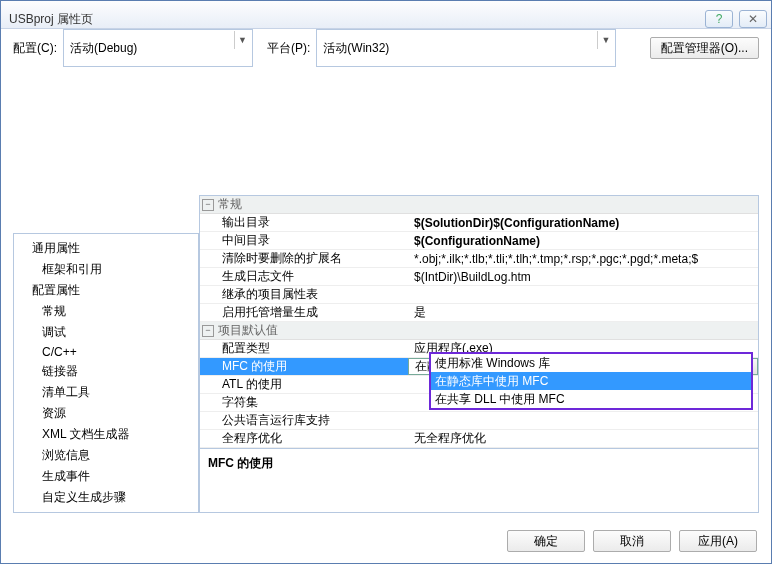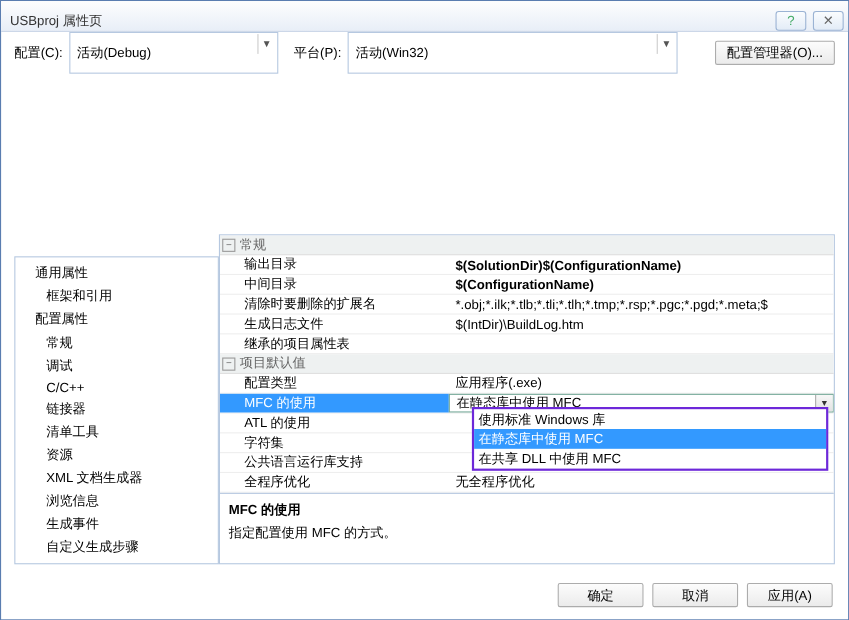--- a/index.html
+++ b/index.html
@@ -117,6 +117,10 @@
           <div class="prop-label">继承的项目属性表</div>
           <div class="prop-value"></div>
         </div>
+        <div class="prop-row">
+          <div class="prop-label">启用托管增量生成</div>
+          <div class="prop-value">是</div>
+        </div>
 
         <div class="group-row">
           <span class="toggle">−</span>

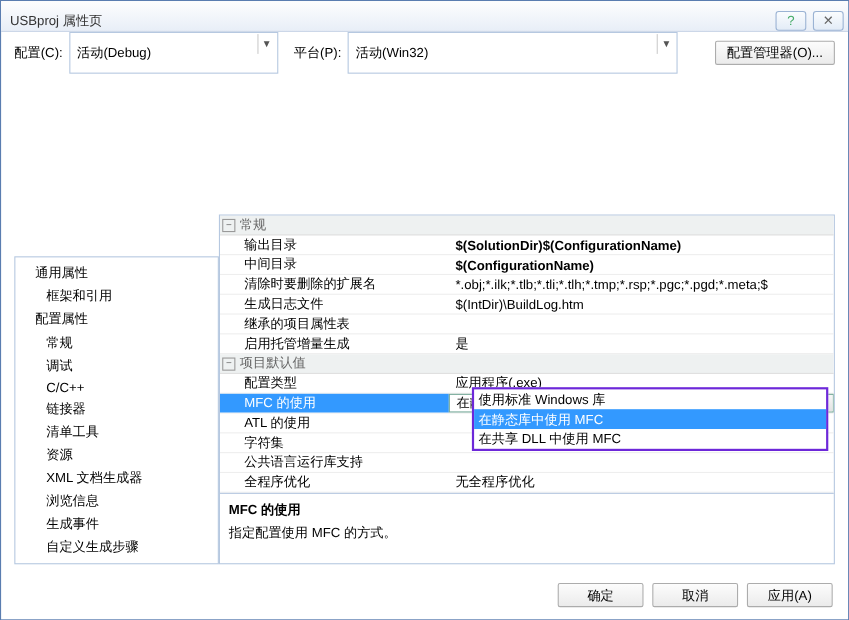--- a/index.html
+++ b/index.html
@@ -163,7 +163,6 @@
 
       <div class="desc-panel">
         <div class="desc-title">MFC 的使用</div>
-        <div>指定配置使用 MFC 的方式。</div>
       </div>
     </div>
   </div>

